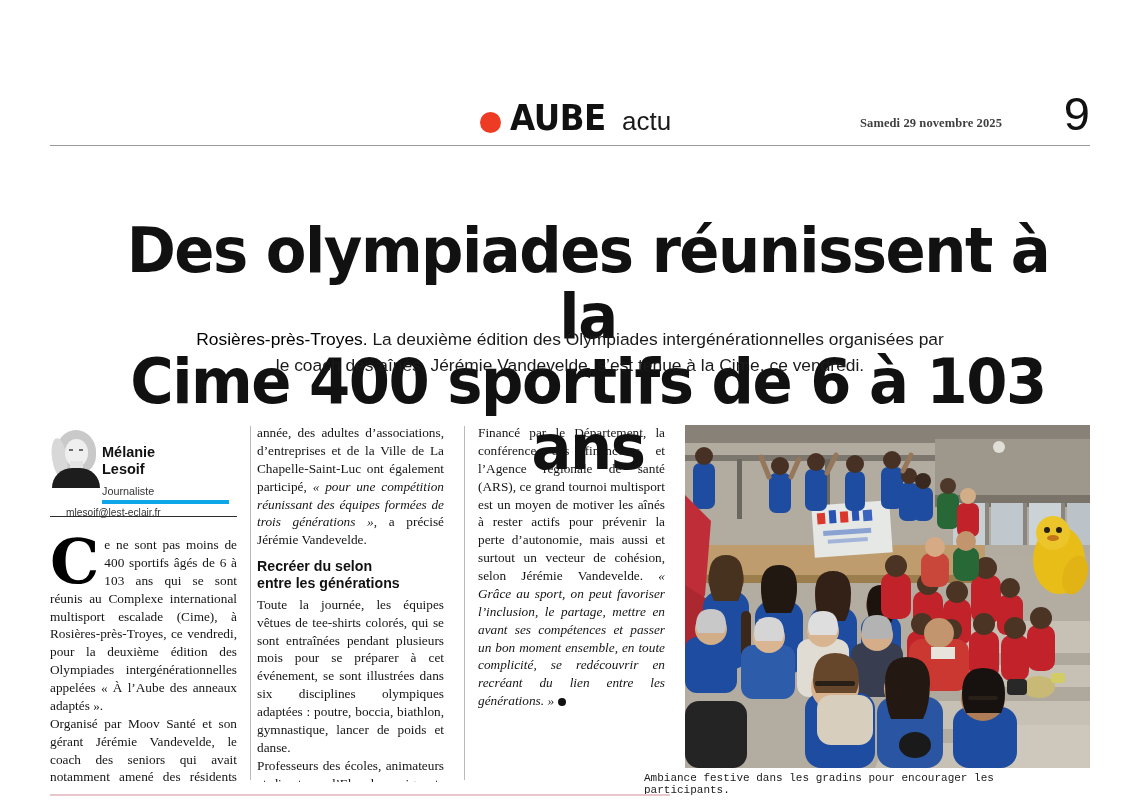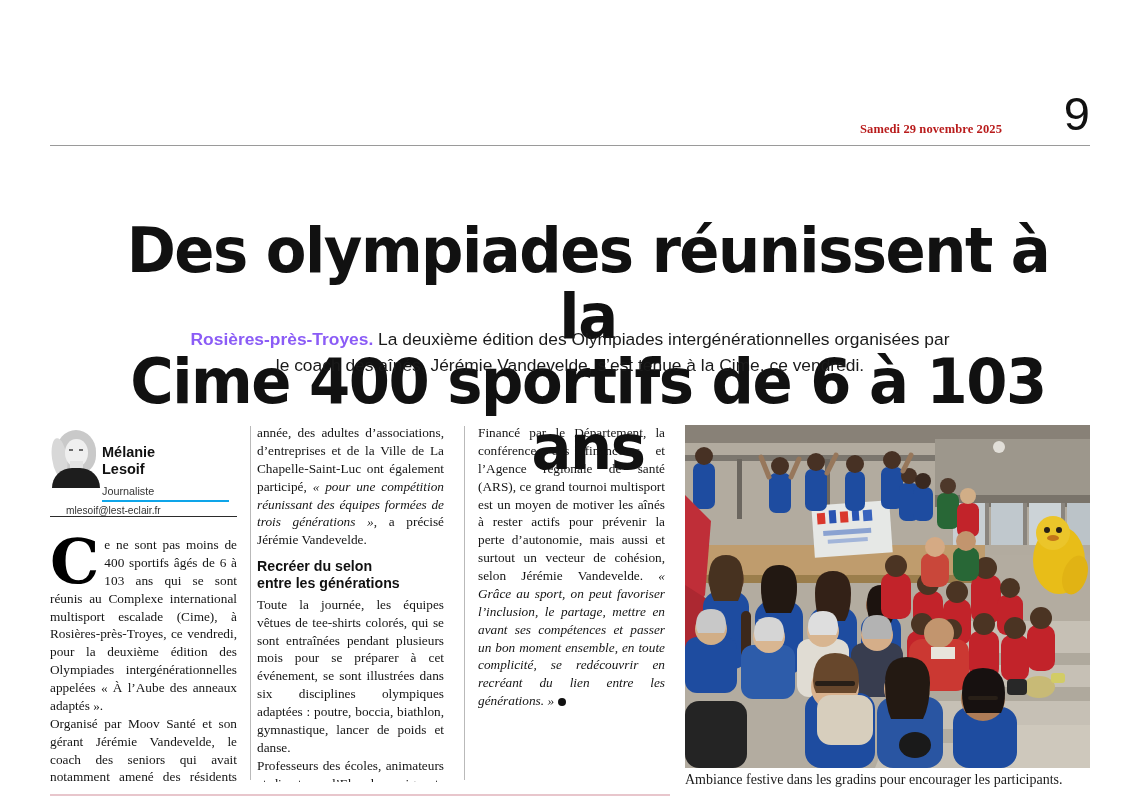--- a/index.html
+++ b/index.html
@@ -331,6 +331,11 @@
 <body>
 
 <div class="masthead">
+  <div class="masthead-center">
+    <span class="red-dot"></span>
+    <span class="mast-aube">AUBE</span>
+    <span class="mast-actu">actu</span>
+  </div>
   <div class="mast-date">Samedi 29 novembre 2025</div>
   <div class="mast-pageno">9</div>
 </div>

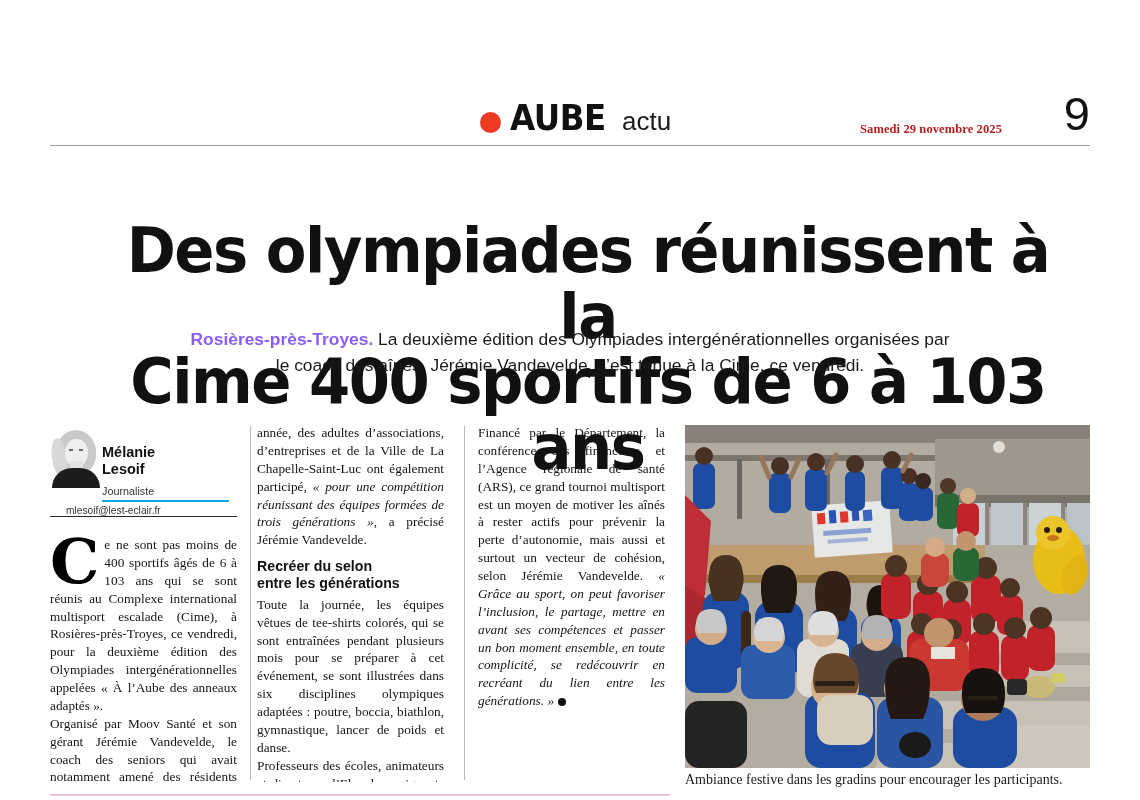--- a/index.html
+++ b/index.html
@@ -59,11 +59,11 @@
   .mast-date {
     position: absolute;
     left: 810px;
-    top: 26px;
+    top: 20px;
     font-family: "Liberation Serif", serif;
     font-weight: 700;
     font-size: 12.5px;
-    color: #b91c1c;
+    color: #404040;
     letter-spacing: 0.1px;
   }
   .mast-pageno {

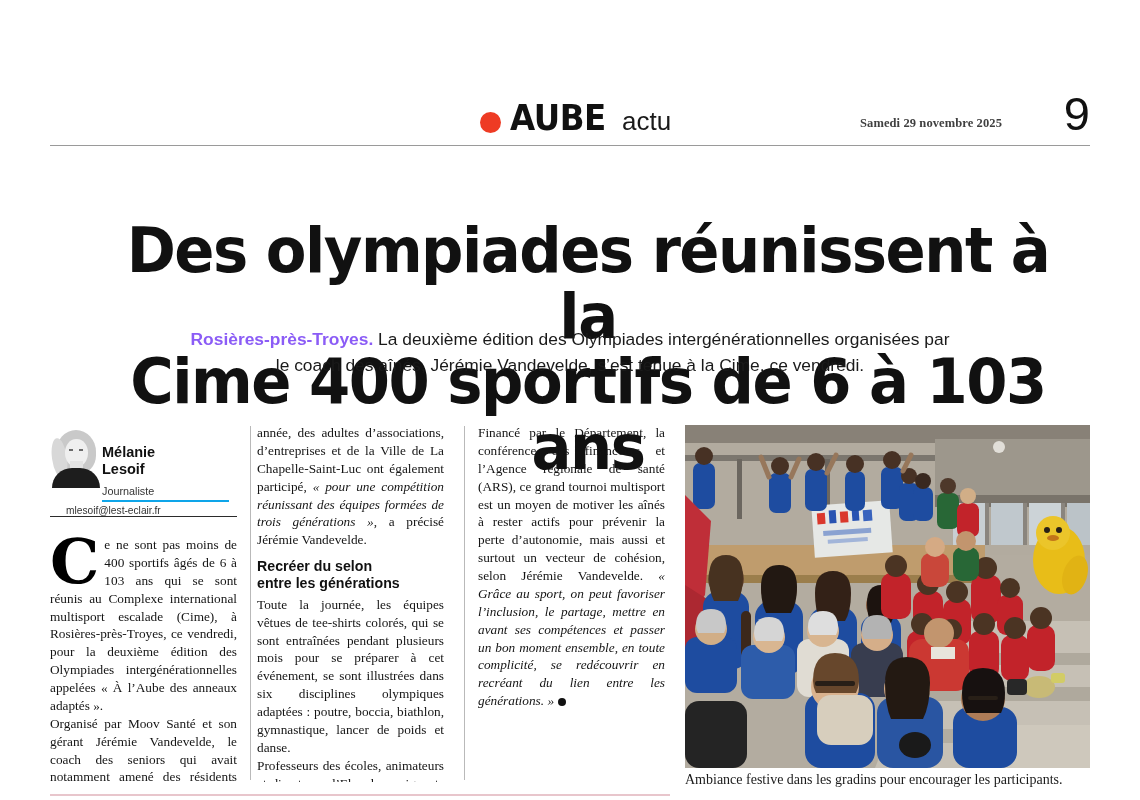--- a/index.html
+++ b/index.html
@@ -117,8 +117,8 @@
     color: #1a1a1a;
   }
   .standfirst .place {
-    color: #8b5cf6;
-    font-weight: 700;
+    color: #000000;
+    font-weight: 400;
   }
 
   

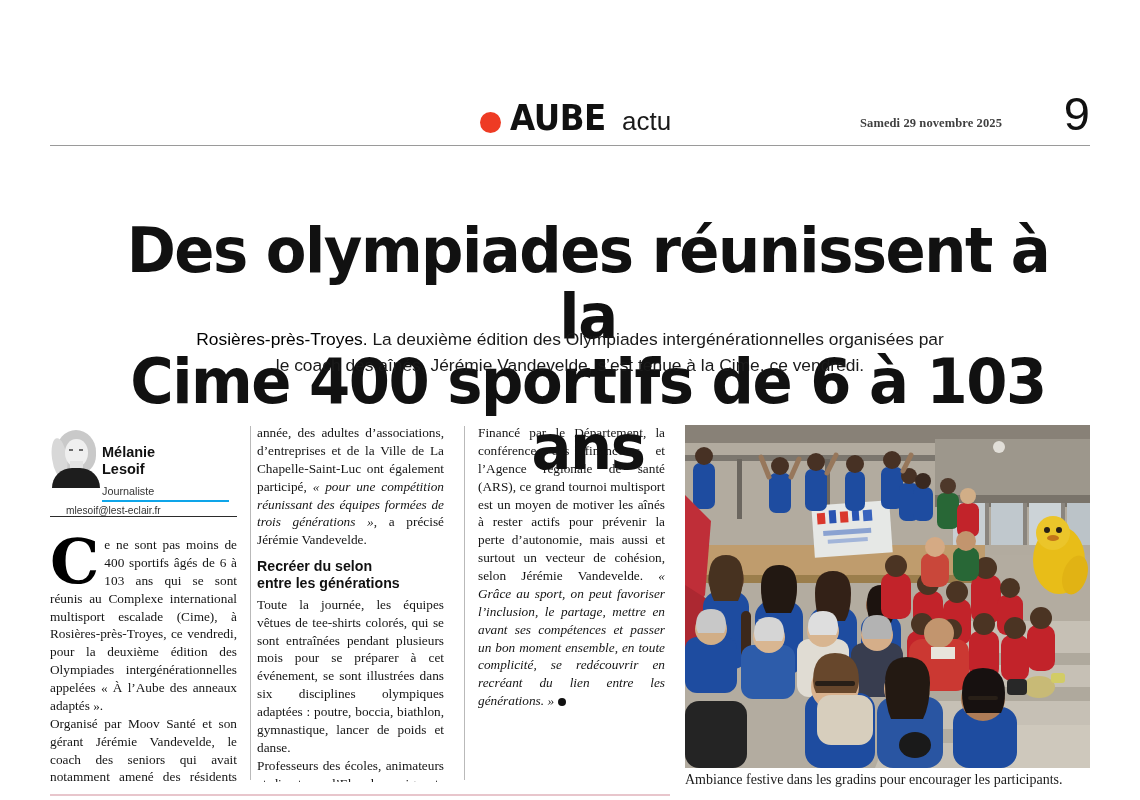--- a/index.html
+++ b/index.html
@@ -267,7 +267,7 @@
   }
   .byline-role-wrap {
     margin-top: 3px;
-    border-bottom: 2px solid #0ea5e9;
+    border-bottom: 4px solid #0ea5e9;
     padding-bottom: 1px;
     width: 127px;
   }

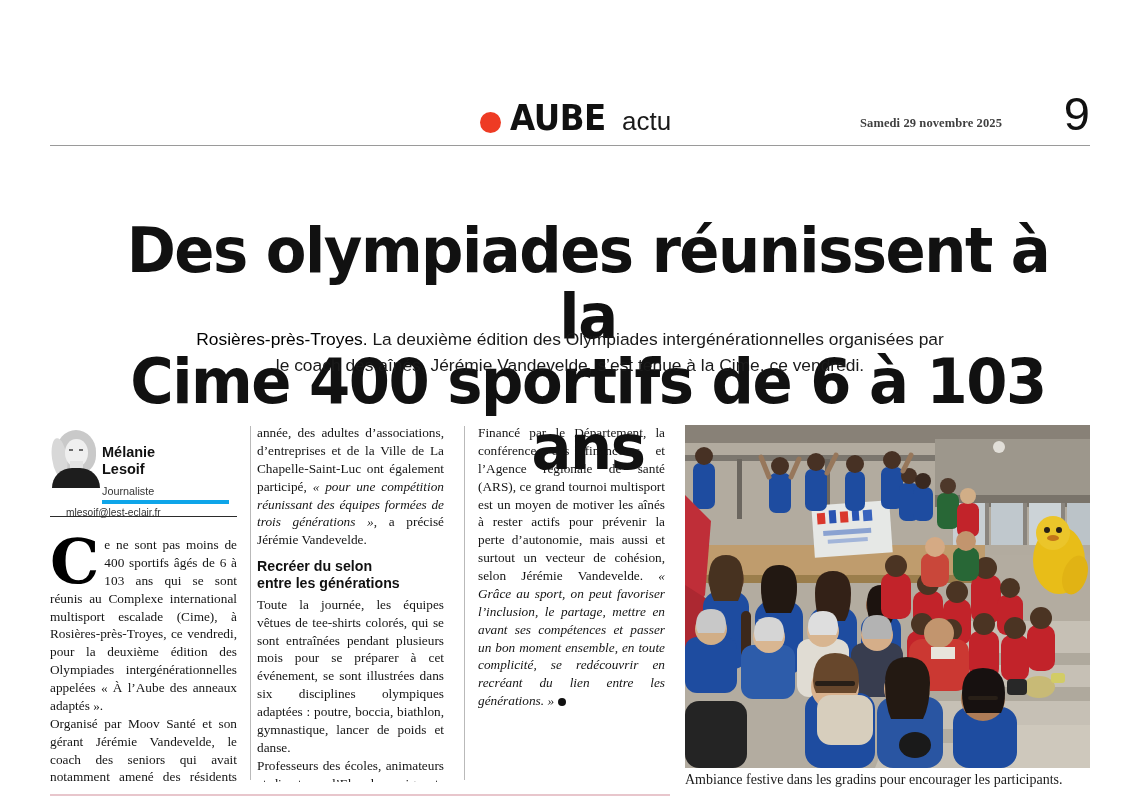--- a/index.html
+++ b/index.html
@@ -309,11 +309,11 @@
   }
   .photo-caption {
     position: absolute;
-    left: 685px;
+    left: 644px;
     top: 772px;
     width: 405px;
-    font-family: Liberation Serif, serif;
-    font-size: 14px;
+    font-family: Liberation Mono, monospace;
+    font-size: 11px;
     color: #1a1a1a;
   }
 

